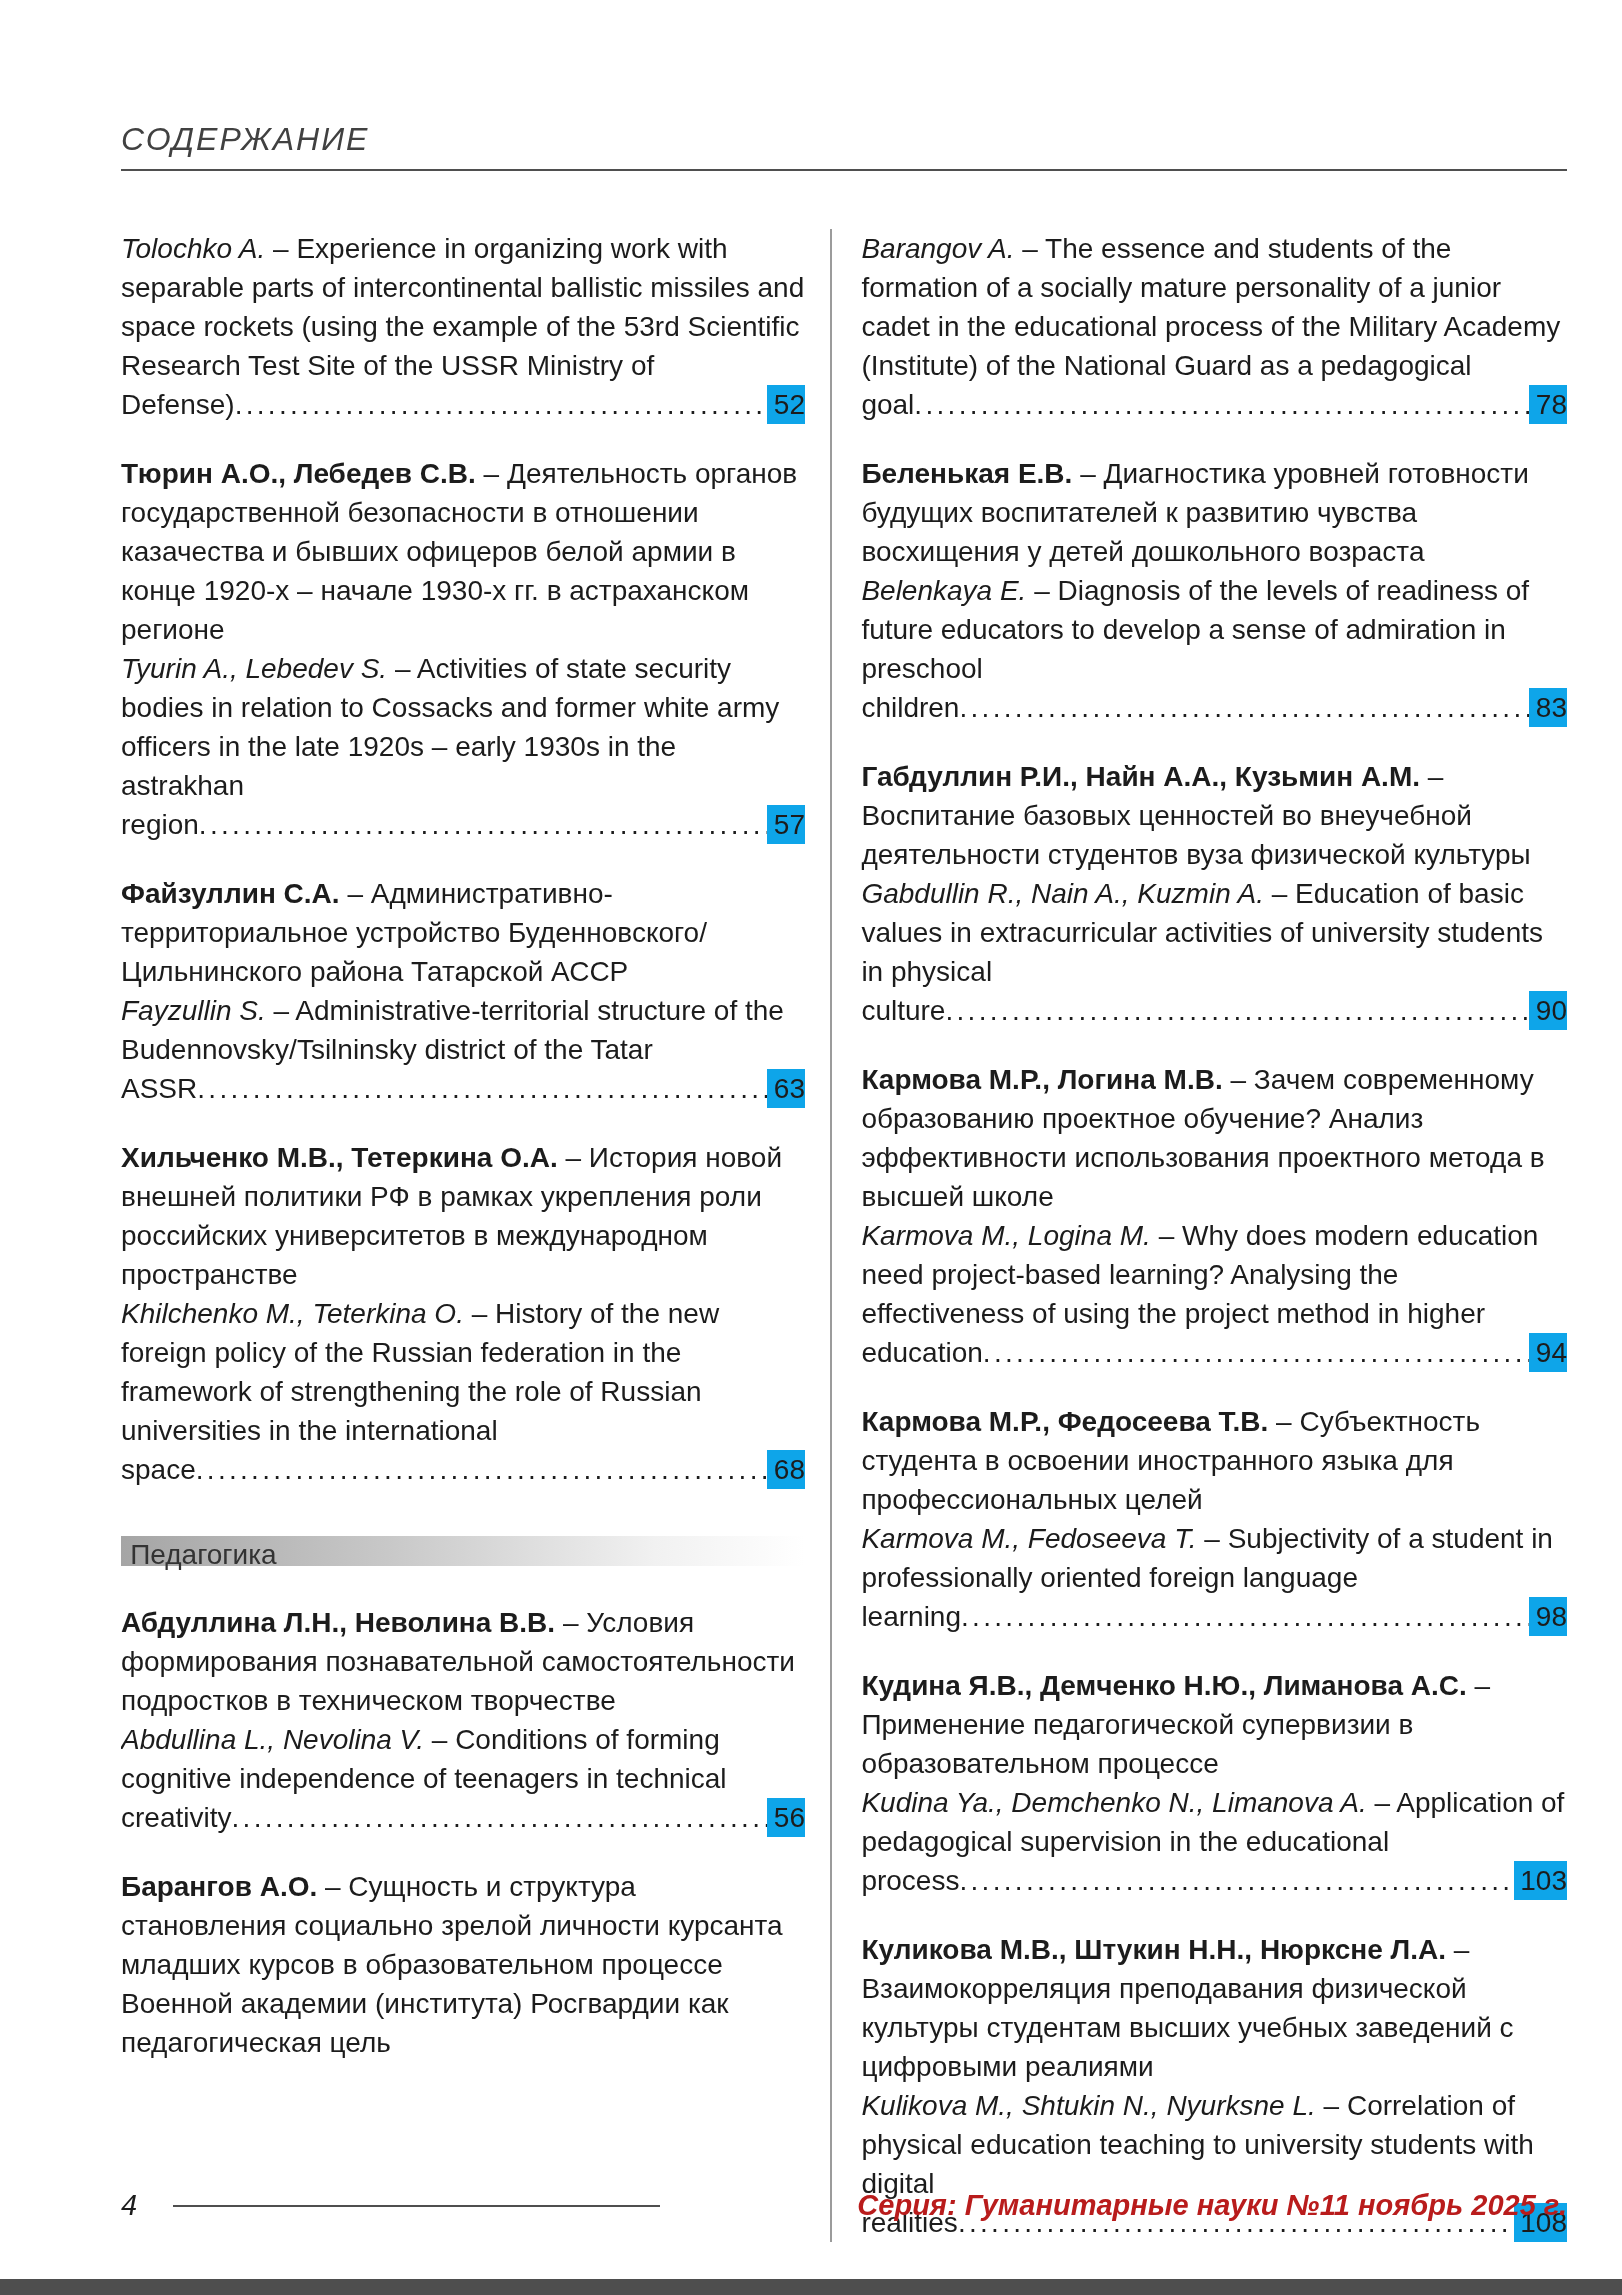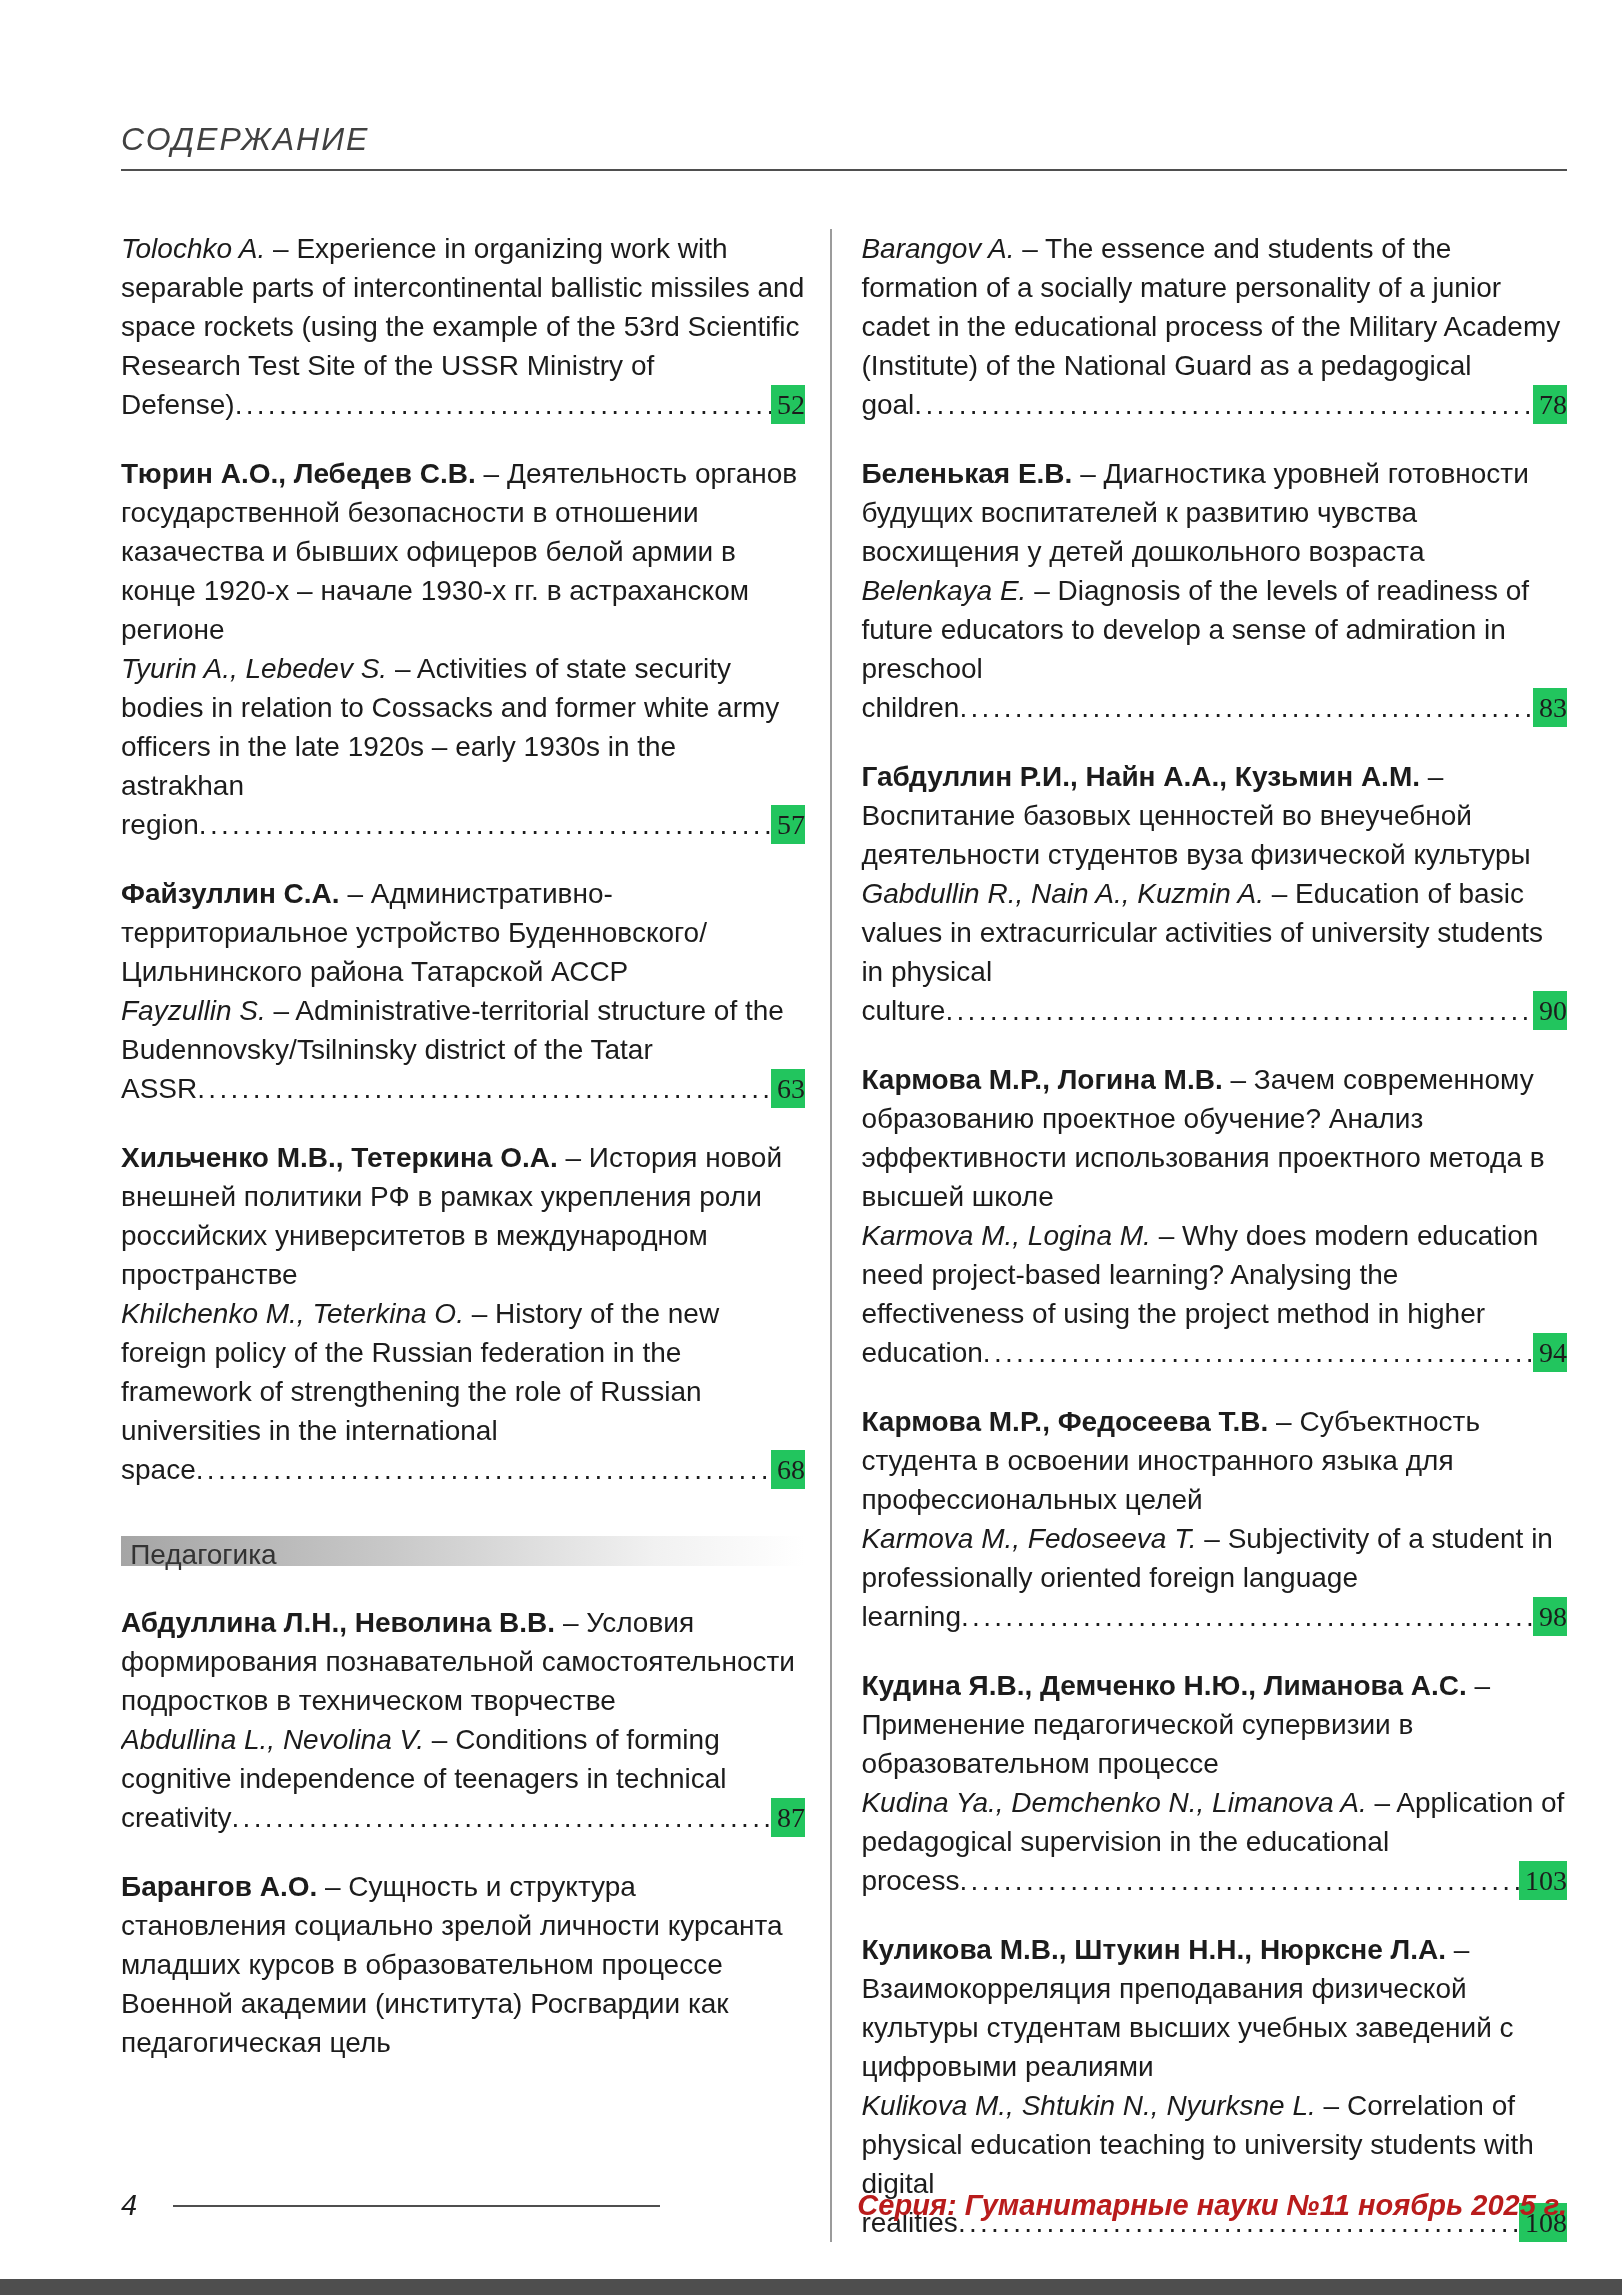--- a/index.html
+++ b/index.html
@@ -51,9 +51,8 @@
     position: absolute;
     right: 0;
     bottom: 0;
-    background: #22c55e;
+    background: #0ea5e9;
     padding-left: 6.5px;
-    font-family: Liberation Serif, serif;
   }
 
   

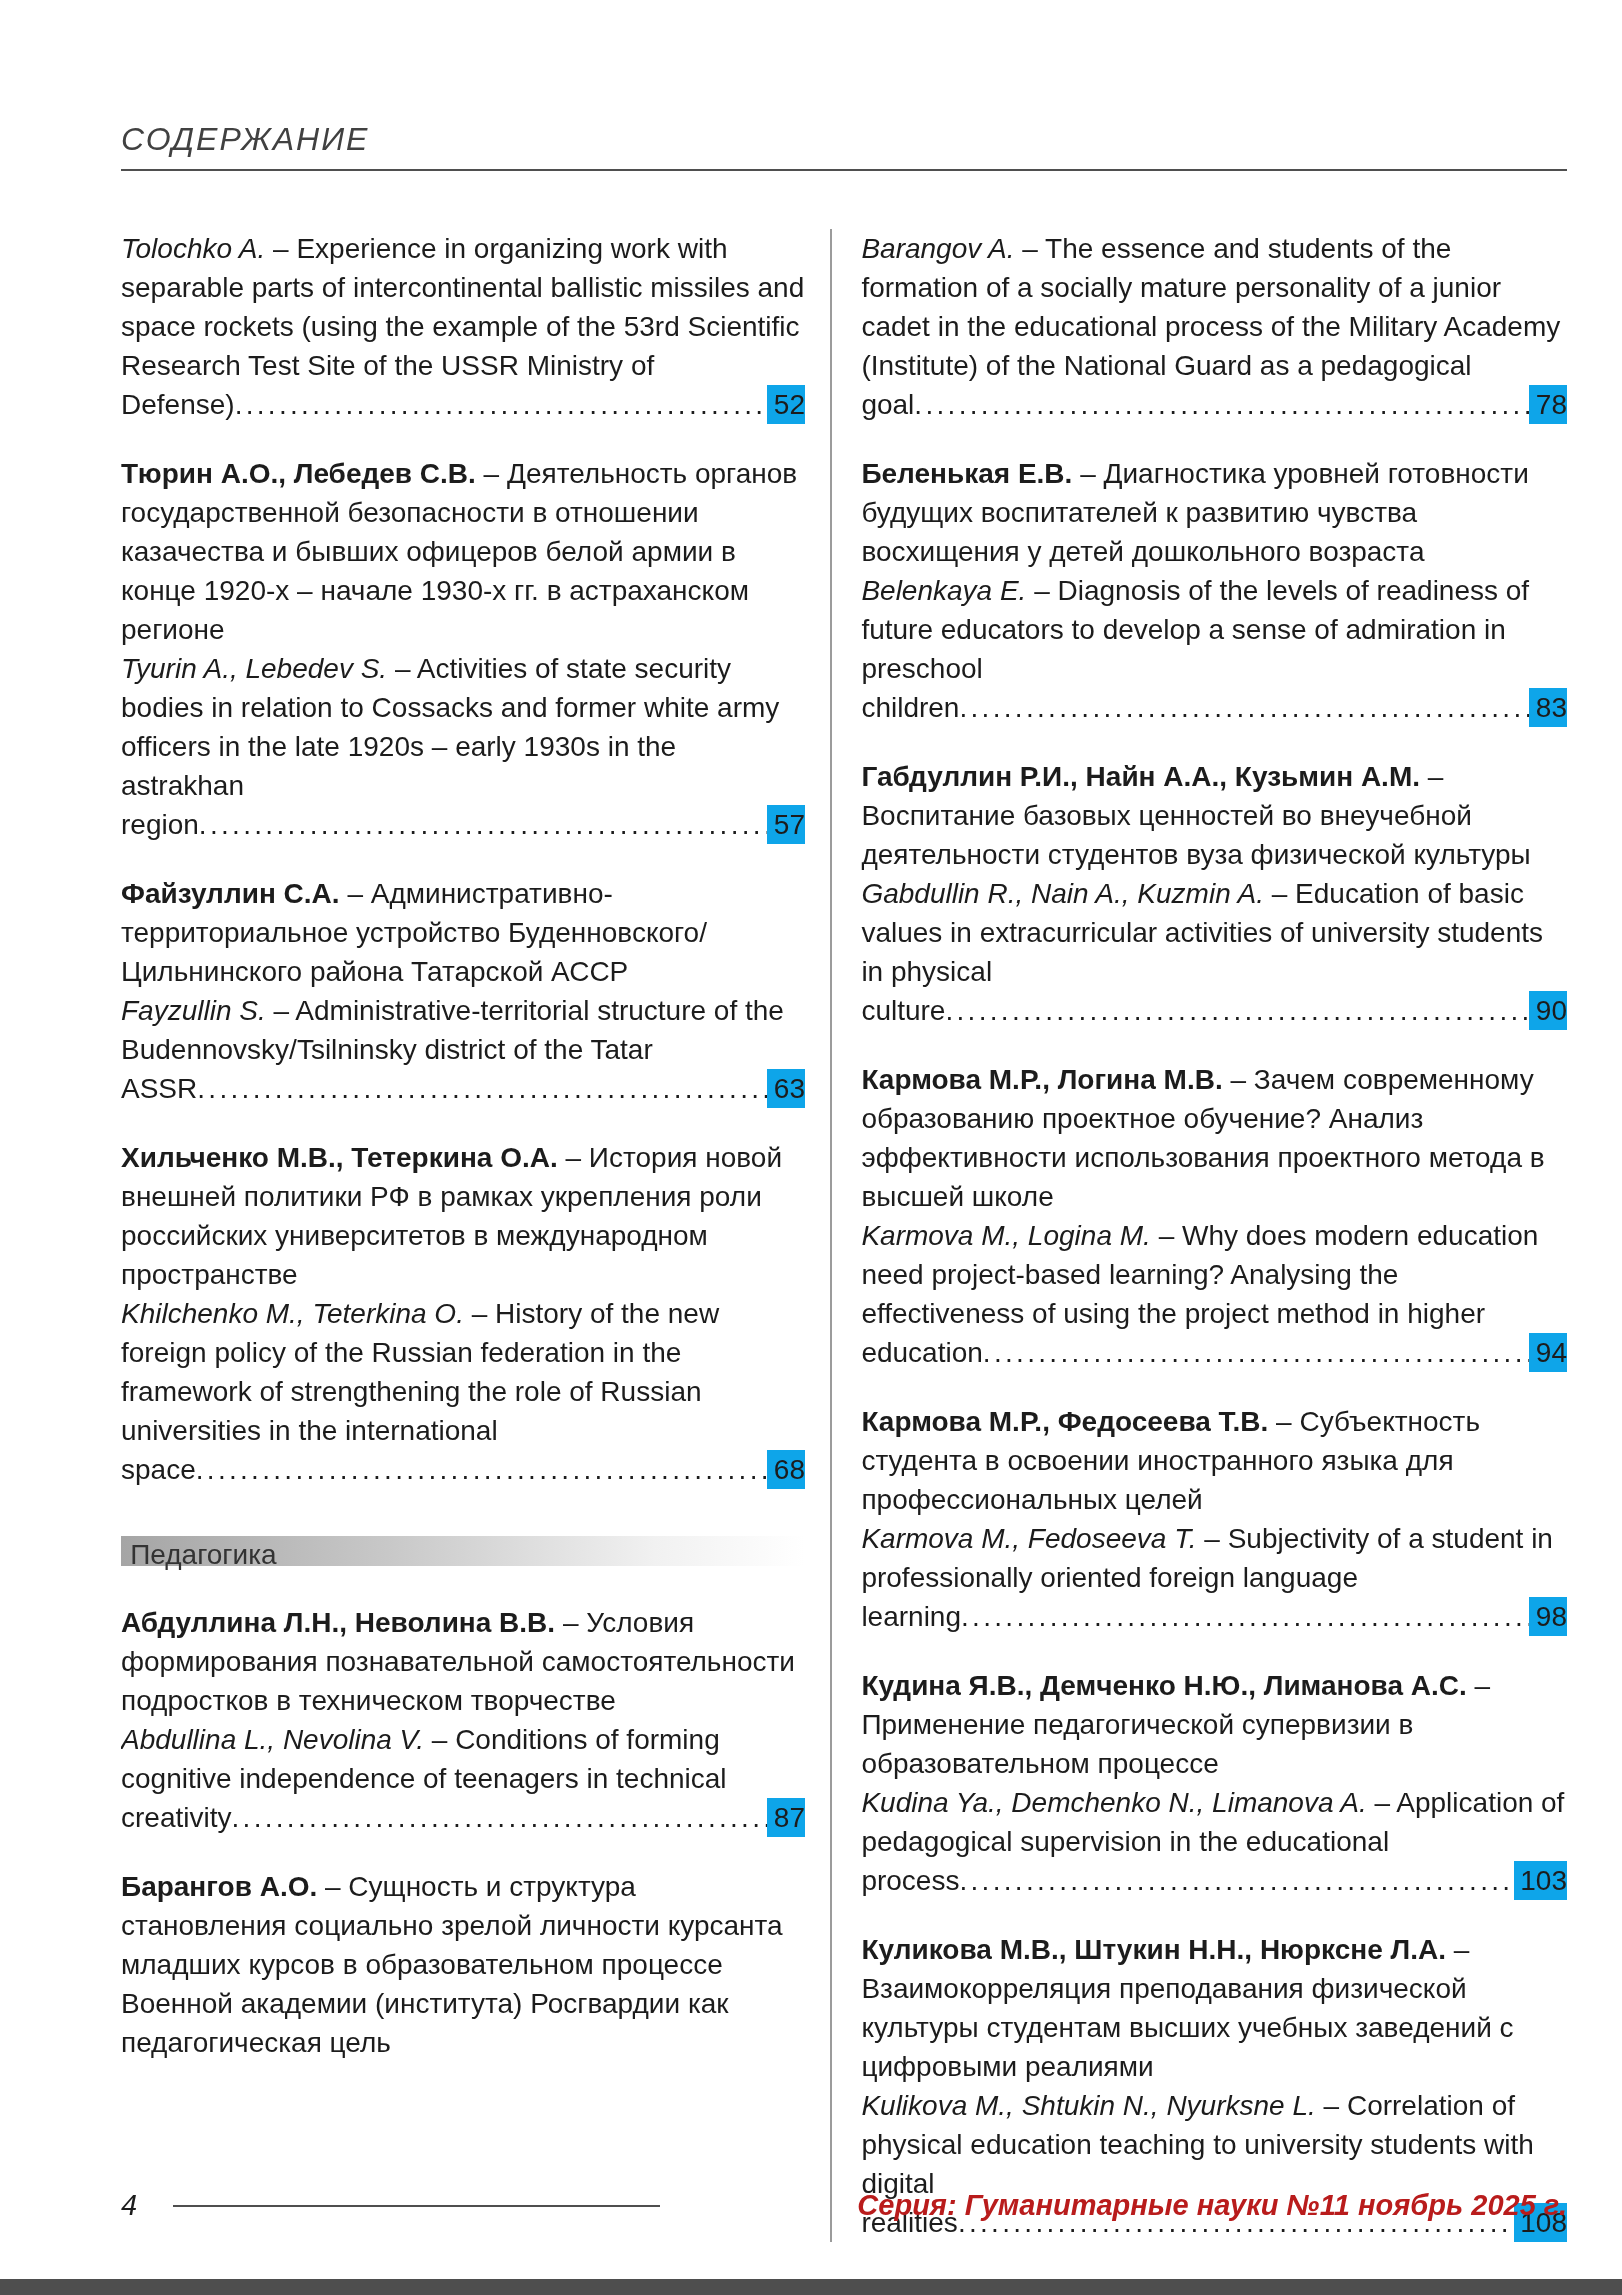--- a/index.html
+++ b/index.html
@@ -124,7 +124,7 @@
 
   <article class="entry">
     <p class="line ru-line"><b class="ru-authors">Абдуллина Л.Н., Неволина В.В.</b> <span class="ru-title">– Условия формирования познавательной самостоятельности подростков в техническом творчестве</span></p>
-    <p class="line en-line leader-line"><i class="en-authors">Abdullina L., Nevolina V.</i> <span class="en-title">– Conditions of forming cognitive independence of teenagers in technical creativity</span><span class="dots"></span><span class="pg">87</span></p>
+    <p class="line en-line leader-line"><i class="en-authors">Abdullina L., Nevolina V.</i> <span class="en-title">– Conditions of forming cognitive independence of teenagers in technical creativity</span><span class="dots"></span><span class="pg">56</span></p>
   </article>
 
   <article class="entry">

